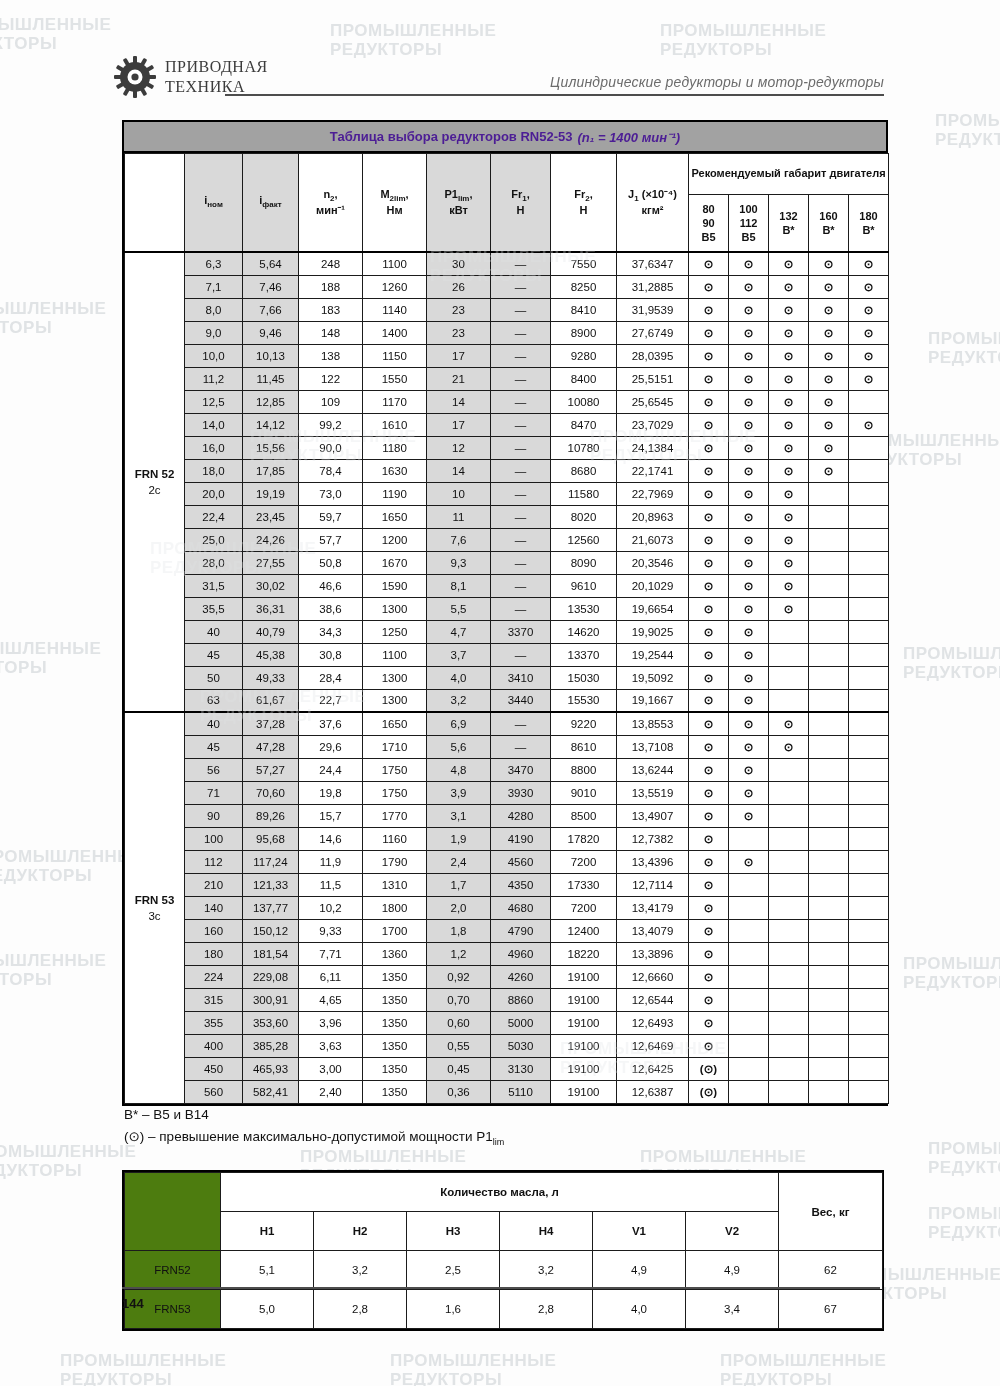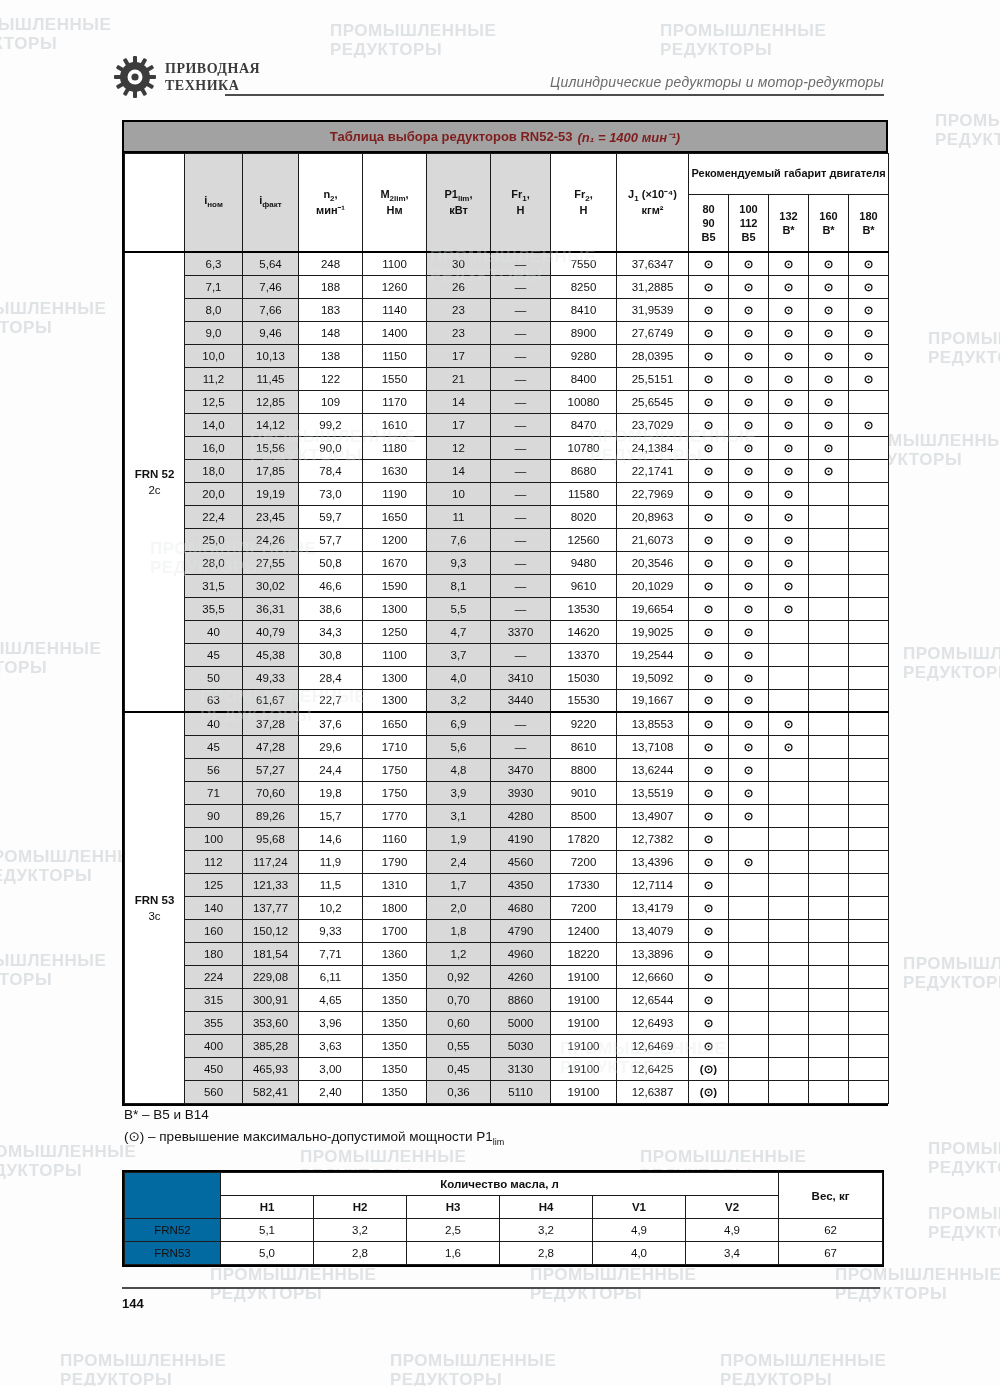--- a/index.html
+++ b/index.html
@@ -14,8 +14,8 @@
   
   .pagehead{position:absolute;left:0;top:0;width:1000px;z-index:2;}
   .logo{position:absolute;left:113px;top:55px;display:flex;align-items:center;gap:8px;}
-  .logo-text{font-family:"Liberation Serif",serif;font-weight:bold;color:#3c3c3c;
-             font-size:14px;line-height:1.25;letter-spacing:.5px;}
+  .logo-text{font-family:"Liberation Serif",serif;font-weight:normal;color:#3c3c3c;
+             font-size:16px;line-height:1.25;letter-spacing:.5px;}
   .head-right{position:absolute;right:116px;top:74px;font-size:14px;font-style:italic;
               color:#6b6b6b;letter-spacing:.2px;}
   .head-rule{position:absolute;left:225px;top:94px;width:659px;height:2px;background:#4d4d4d;}

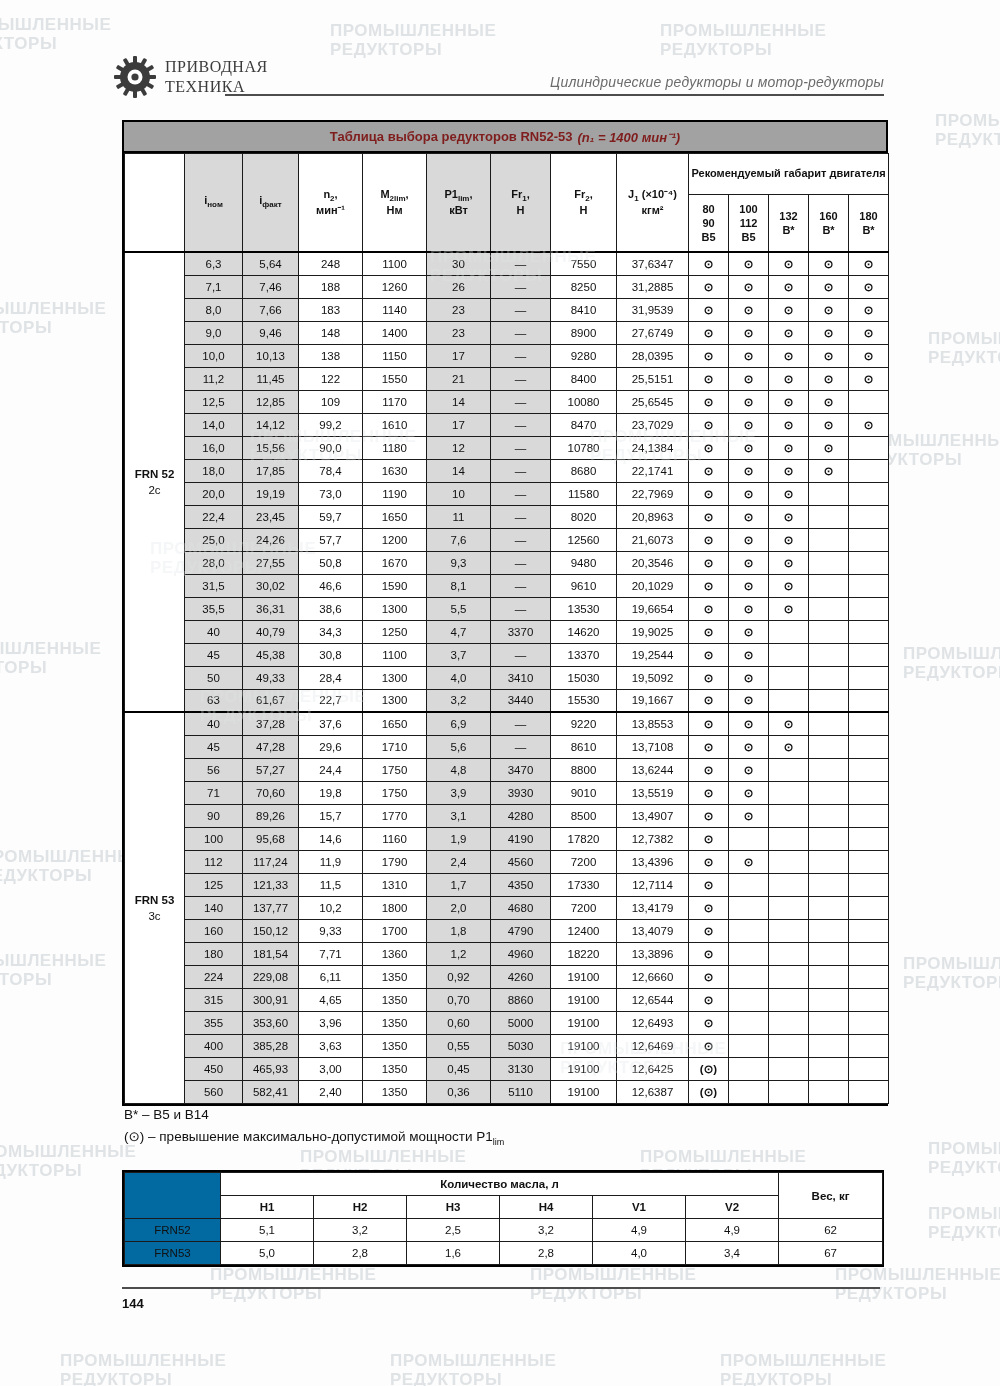--- a/index.html
+++ b/index.html
@@ -23,7 +23,7 @@
   .tablewrap{position:absolute;left:122px;top:120px;width:762px;z-index:3;border:2px solid #000;background:#fff;}
   .titlebar{height:29px;background:#a2a2a2;border-bottom:2px solid #000;
             display:flex;align-items:center;justify-content:center;
-            font-weight:bold;font-size:13px;color:#7f1d1d;}
+            font-weight:bold;font-size:13px;color:#4c1d95;}
   .titlebar .it{font-style:italic;margin-left:5px;}
   table.main{border-collapse:collapse;table-layout:fixed;width:100%;}
   table.main th,table.main td{border:1px solid #1b1b1b;text-align:center;vertical-align:middle;

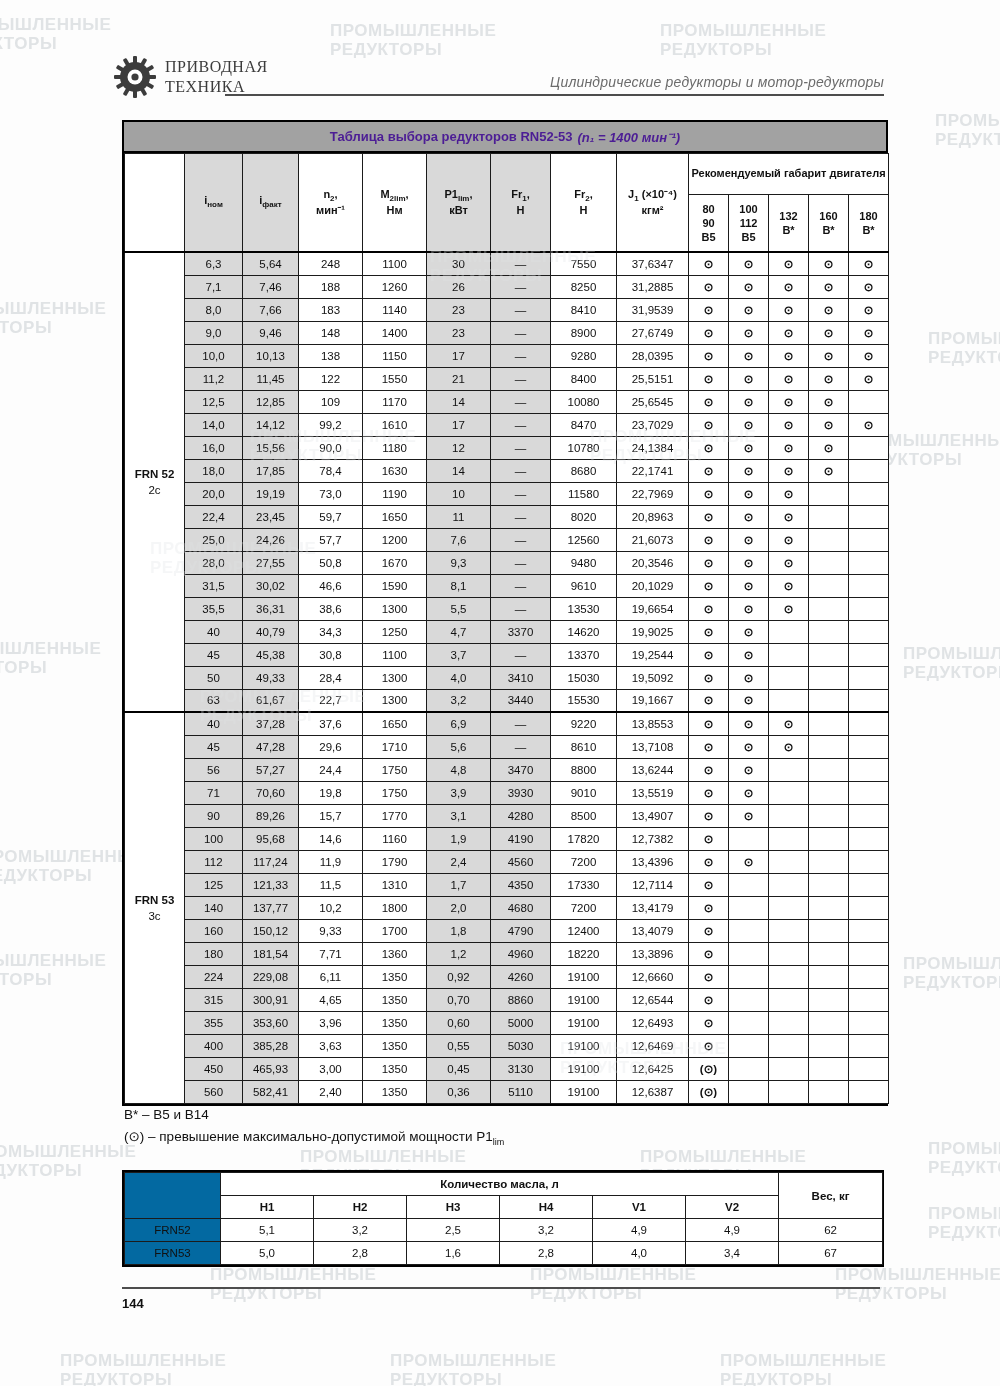--- a/index.html
+++ b/index.html
@@ -373,7 +373,7 @@
           <td>1670</td>
           <td class="shade">9,3</td>
           <td class="shade">—</td>
-          <td>9480</td>
+          <td>8090</td>
           <td>20,3546</td>
           <td class="dot dfirst">⊙</td>
           <td class="dot">⊙</td>

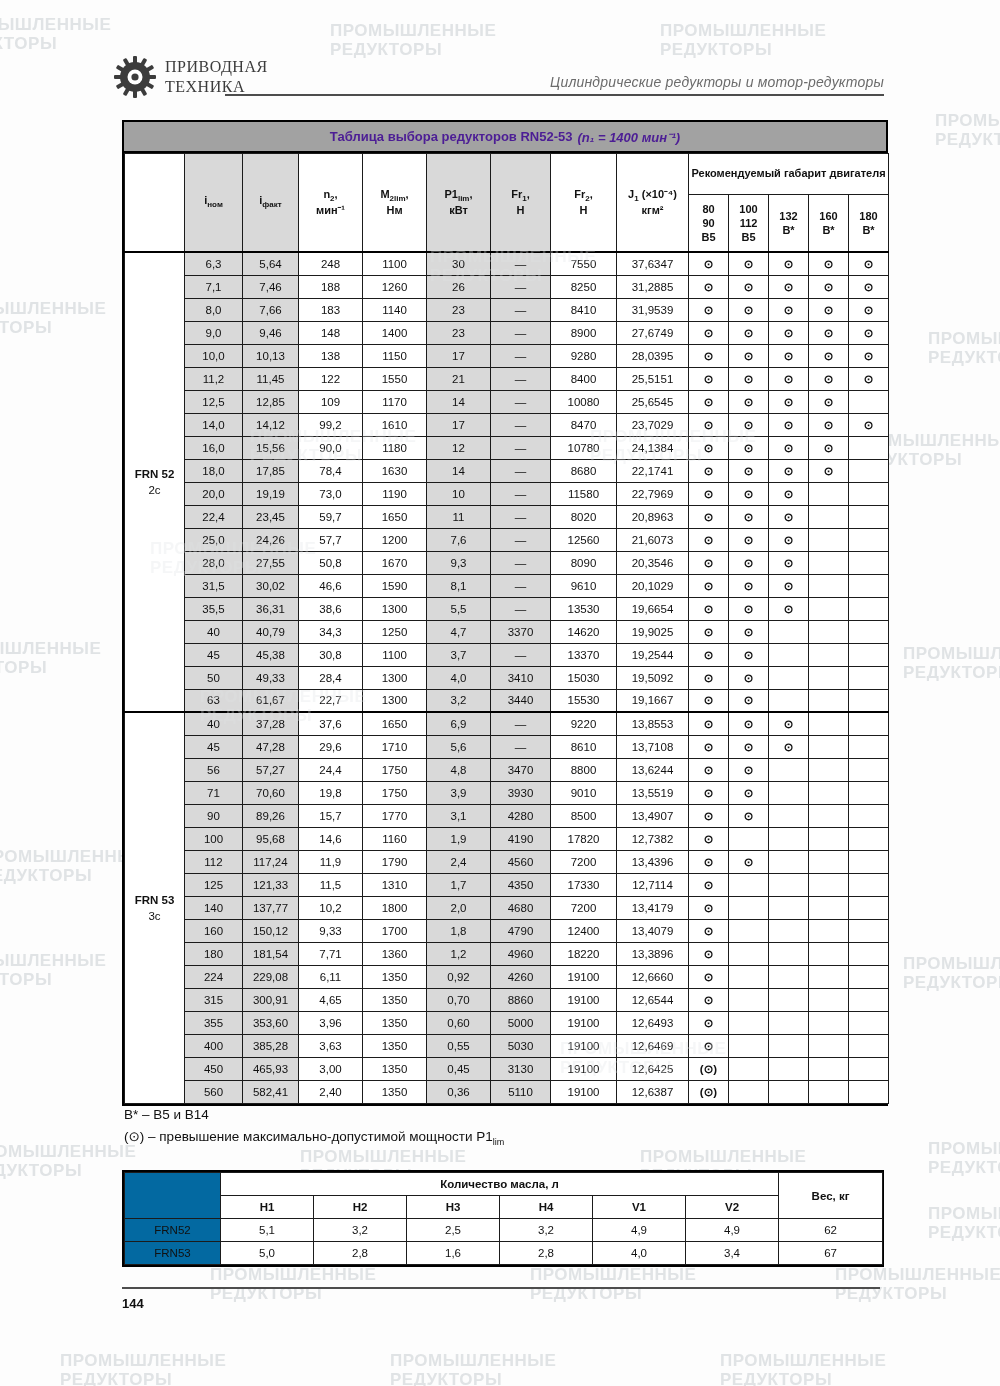--- a/index.html
+++ b/index.html
@@ -581,7 +581,7 @@
           <td class="dot"></td>
         </tr>
         <tr>
-          <td class="shade">125</td>
+          <td class="shade">210</td>
           <td class="shade">121,33</td>
           <td>11,5</td>
           <td>1310</td>

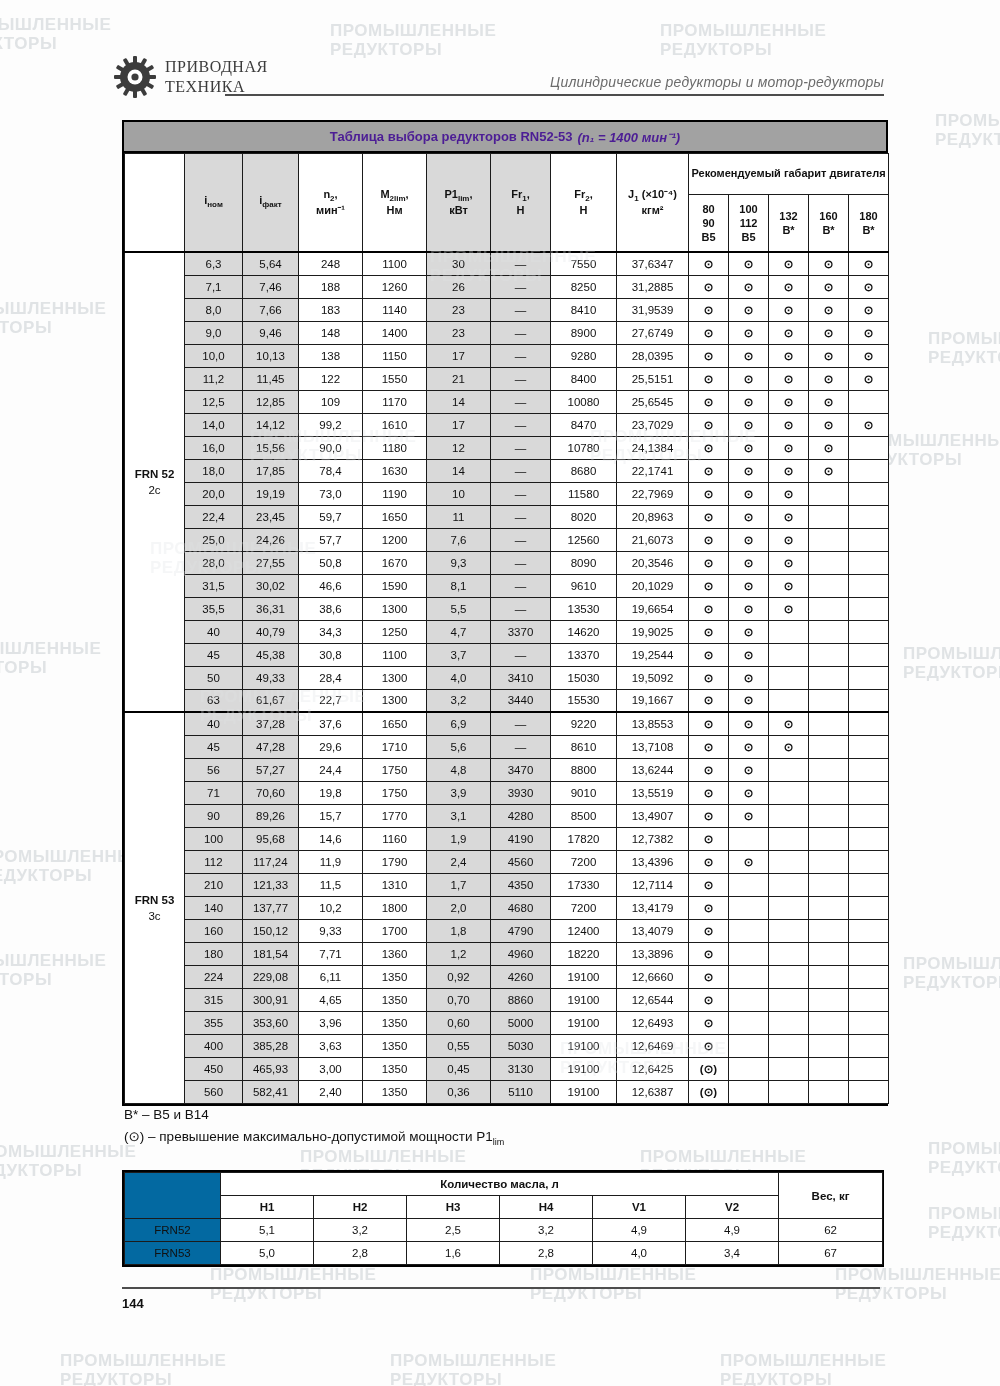--- a/index.html
+++ b/index.html
@@ -46,7 +46,7 @@
   .oilwrap{position:absolute;left:122px;top:1170px;width:758px;z-index:3;border:2px solid #000;background:#fff;}
   table.oil{border-collapse:collapse;table-layout:fixed;width:100%;}
   table.oil th,table.oil td{border:1px solid #1b1b1b;text-align:center;vertical-align:middle;
-      padding:0;font-size:11.5px;background:#fff;height:22px;overflow:hidden;}
+      padding:8px;font-size:11.5px;background:#fff;height:22px;overflow:hidden;}
   table.oil th{font-weight:bold;font-size:11.5px;}
   table.oil td.lbl,table.oil th.lbl{background:#0369a1;}
   

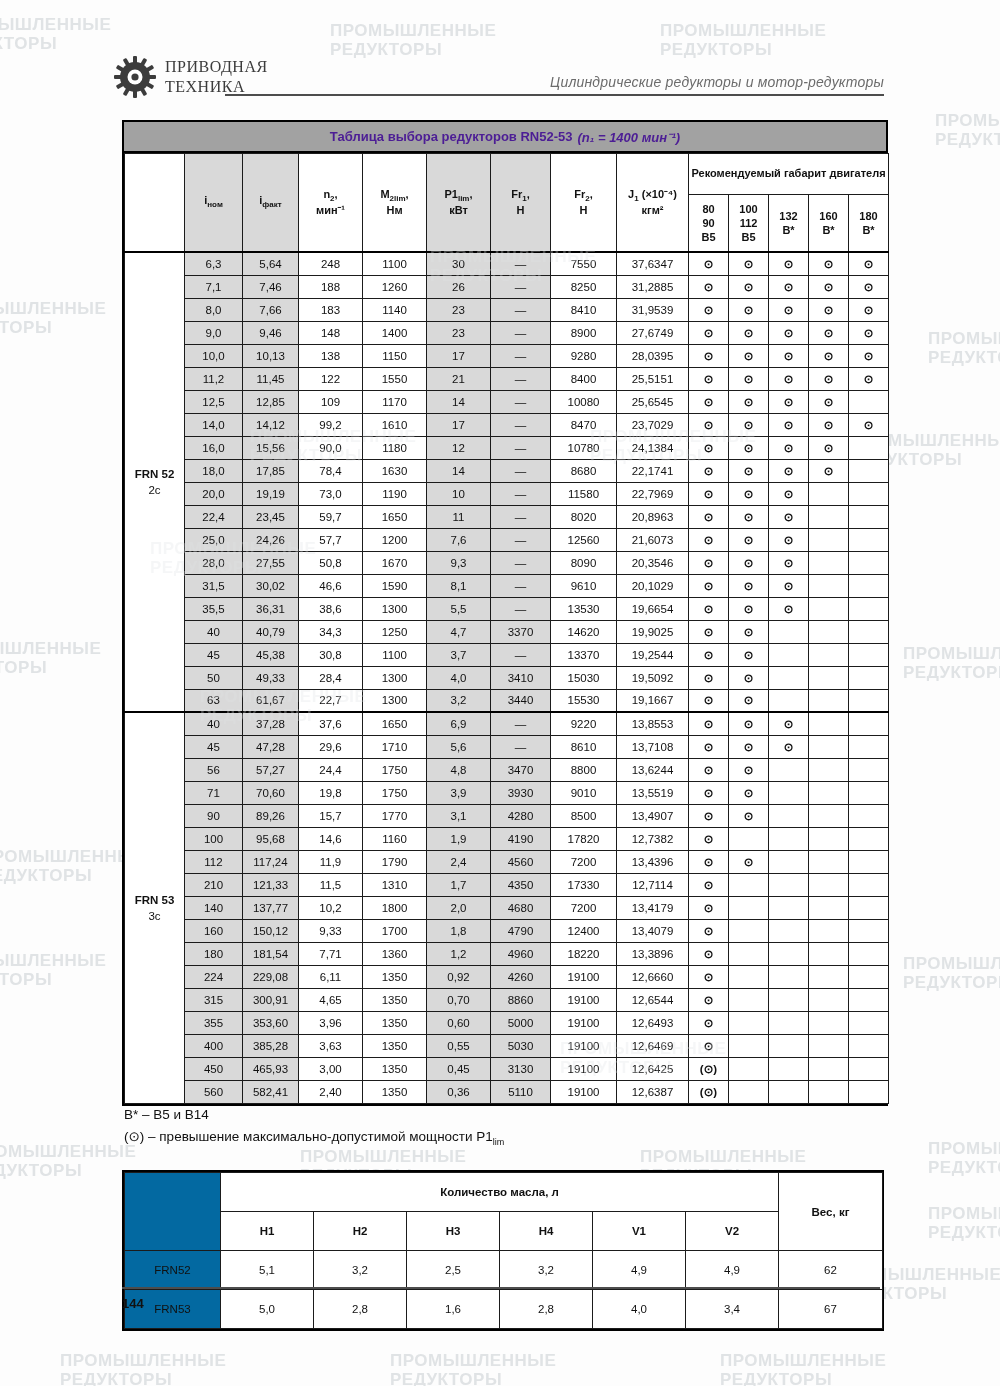--- a/index.html
+++ b/index.html
@@ -48,7 +48,7 @@
   table.oil th,table.oil td{border:1px solid #1b1b1b;text-align:center;vertical-align:middle;
       padding:8px;font-size:11.5px;background:#fff;height:22px;overflow:hidden;}
   table.oil th{font-weight:bold;font-size:11.5px;}
-  table.oil td.lbl,table.oil th.lbl{background:#0369a1;}
+  table.oil td.lbl,table.oil th.lbl{background:#4d7c0f;}
   
   .foot-rule{position:absolute;left:122px;top:1287px;width:758px;height:2px;background:#4d4d4d;z-index:3;}
   .pagenum{position:absolute;left:122px;top:1296px;font-size:13px;font-weight:bold;z-index:3;text-align:center;}

